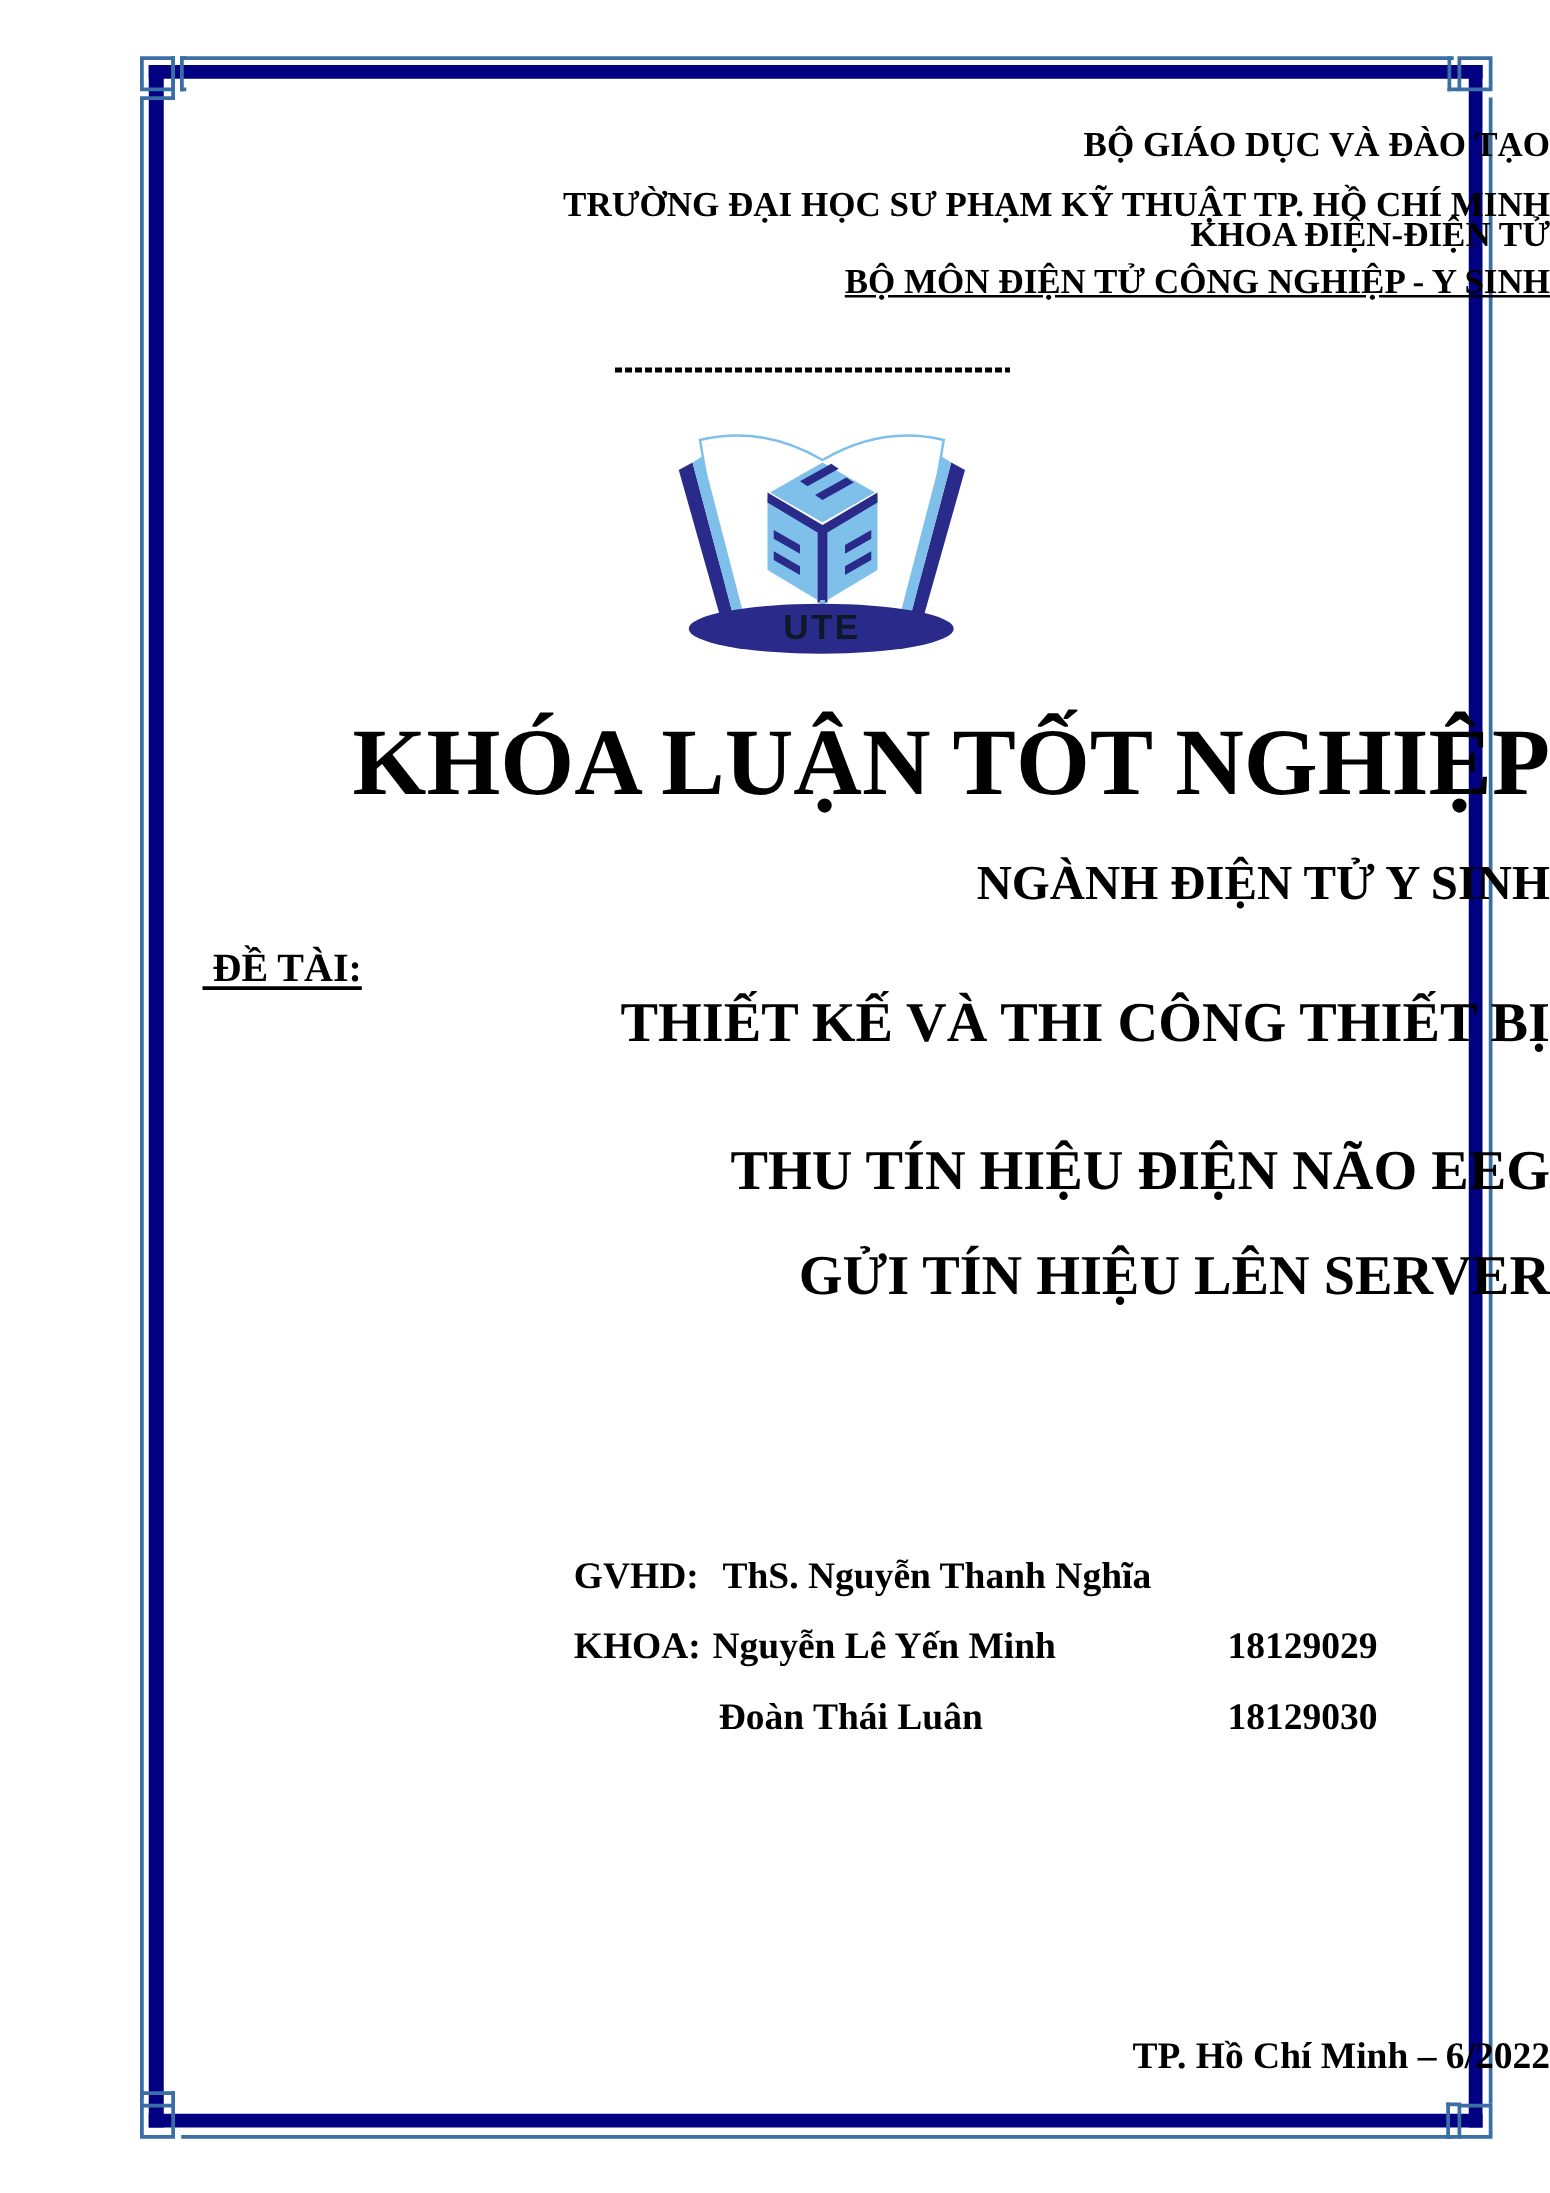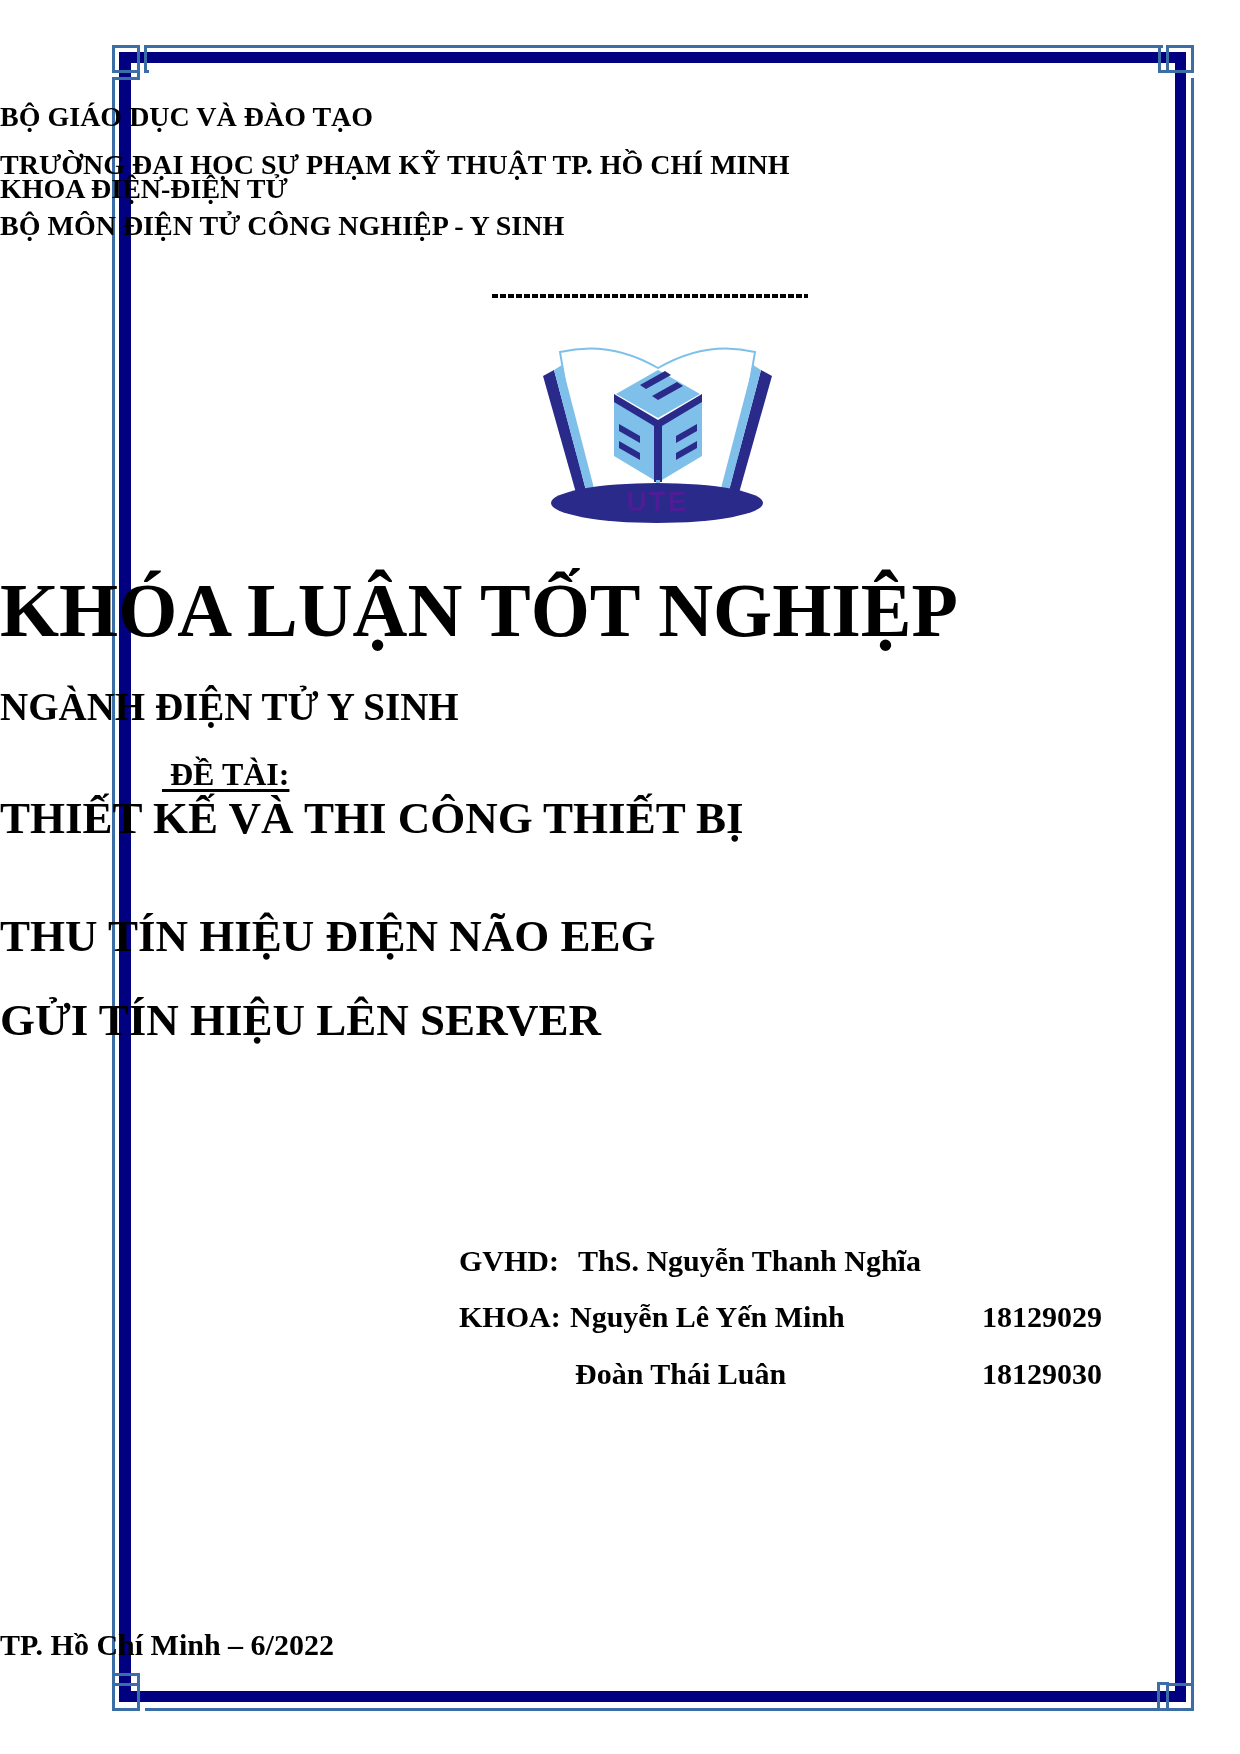--- a/index.html
+++ b/index.html
@@ -8,7 +8,7 @@
   .frame-navy  { position: absolute; background: #000080; }
   .corner-box  { position: absolute; border: 3px solid #3a6ea5; box-sizing: border-box; background: transparent; }
 
-  .line { position: absolute; left: 0; width: 1240px; text-align: left; font-weight: bold; white-space: nowrap; }
+  .line { position: absolute; left: 0; width: 1240px; text-align: right; font-weight: bold; white-space: nowrap; }
 
   .hdr { font-size: 28px; letter-spacing: 0px; }
   .divider { position: absolute; left: 492px; top: 294px; width: 316px; height: 4px;

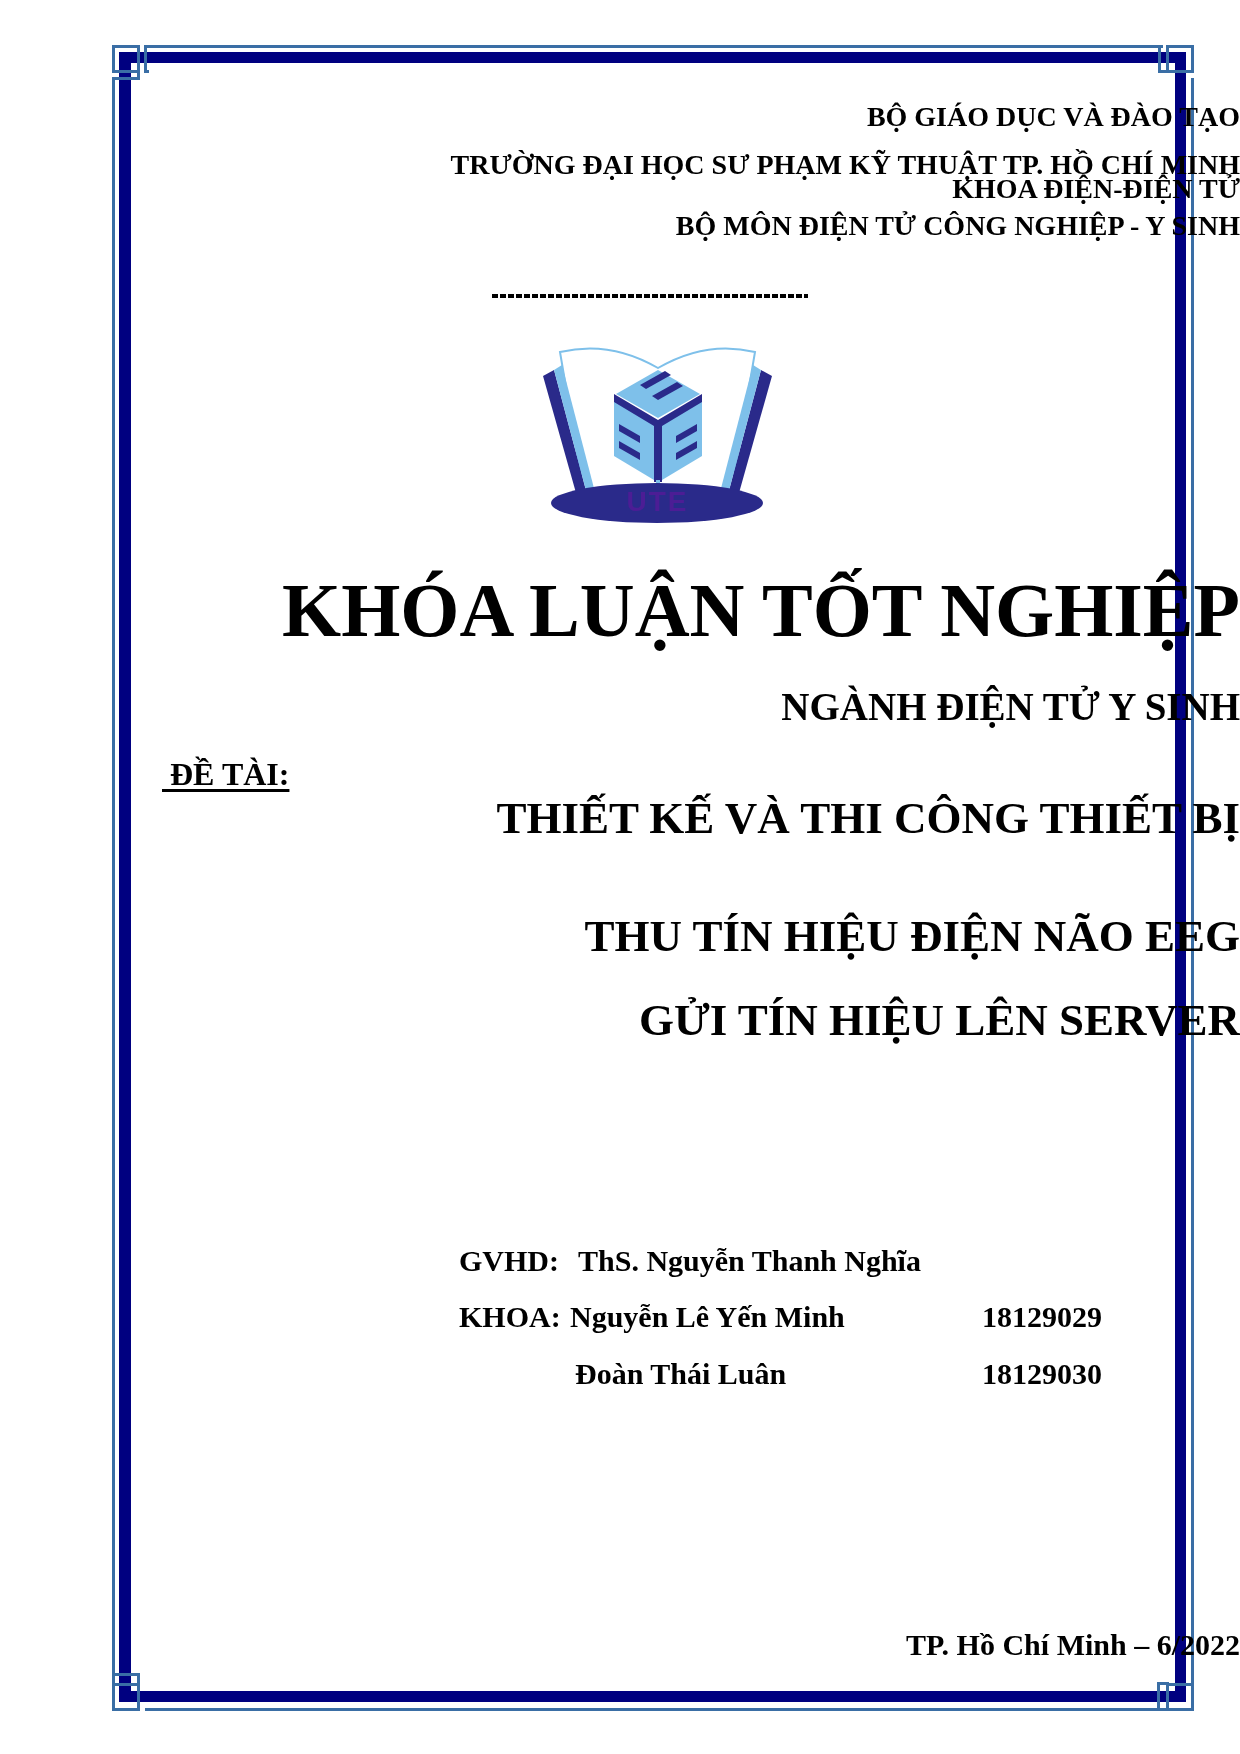--- a/index.html
+++ b/index.html
@@ -53,7 +53,7 @@
 <div class="line hdr" style="top:101px;">BỘ GIÁO DỤC VÀ ĐÀO TẠO</div>
 <div class="line hdr" style="top:137px;margin-top:12px;">TRƯỜNG ĐẠI HỌC SƯ PHẠM KỸ THUẬT TP. HỒ CHÍ MINH</div>
 <div class="line hdr" style="top:173px;">KHOA ĐIỆN-ĐIỆN TỬ</div>
-<div class="line hdr" style="top:210px;">BỘ MÔN ĐIỆN TỬ CÔNG NGHIỆP - Y SINH</div>
+<div class="line hdr" style="top:210px;text-decoration:underline;">BỘ MÔN ĐIỆN TỬ CÔNG NGHIỆP - Y SINH</div>
 <div class="divider"></div>
 
 <div class="logo">

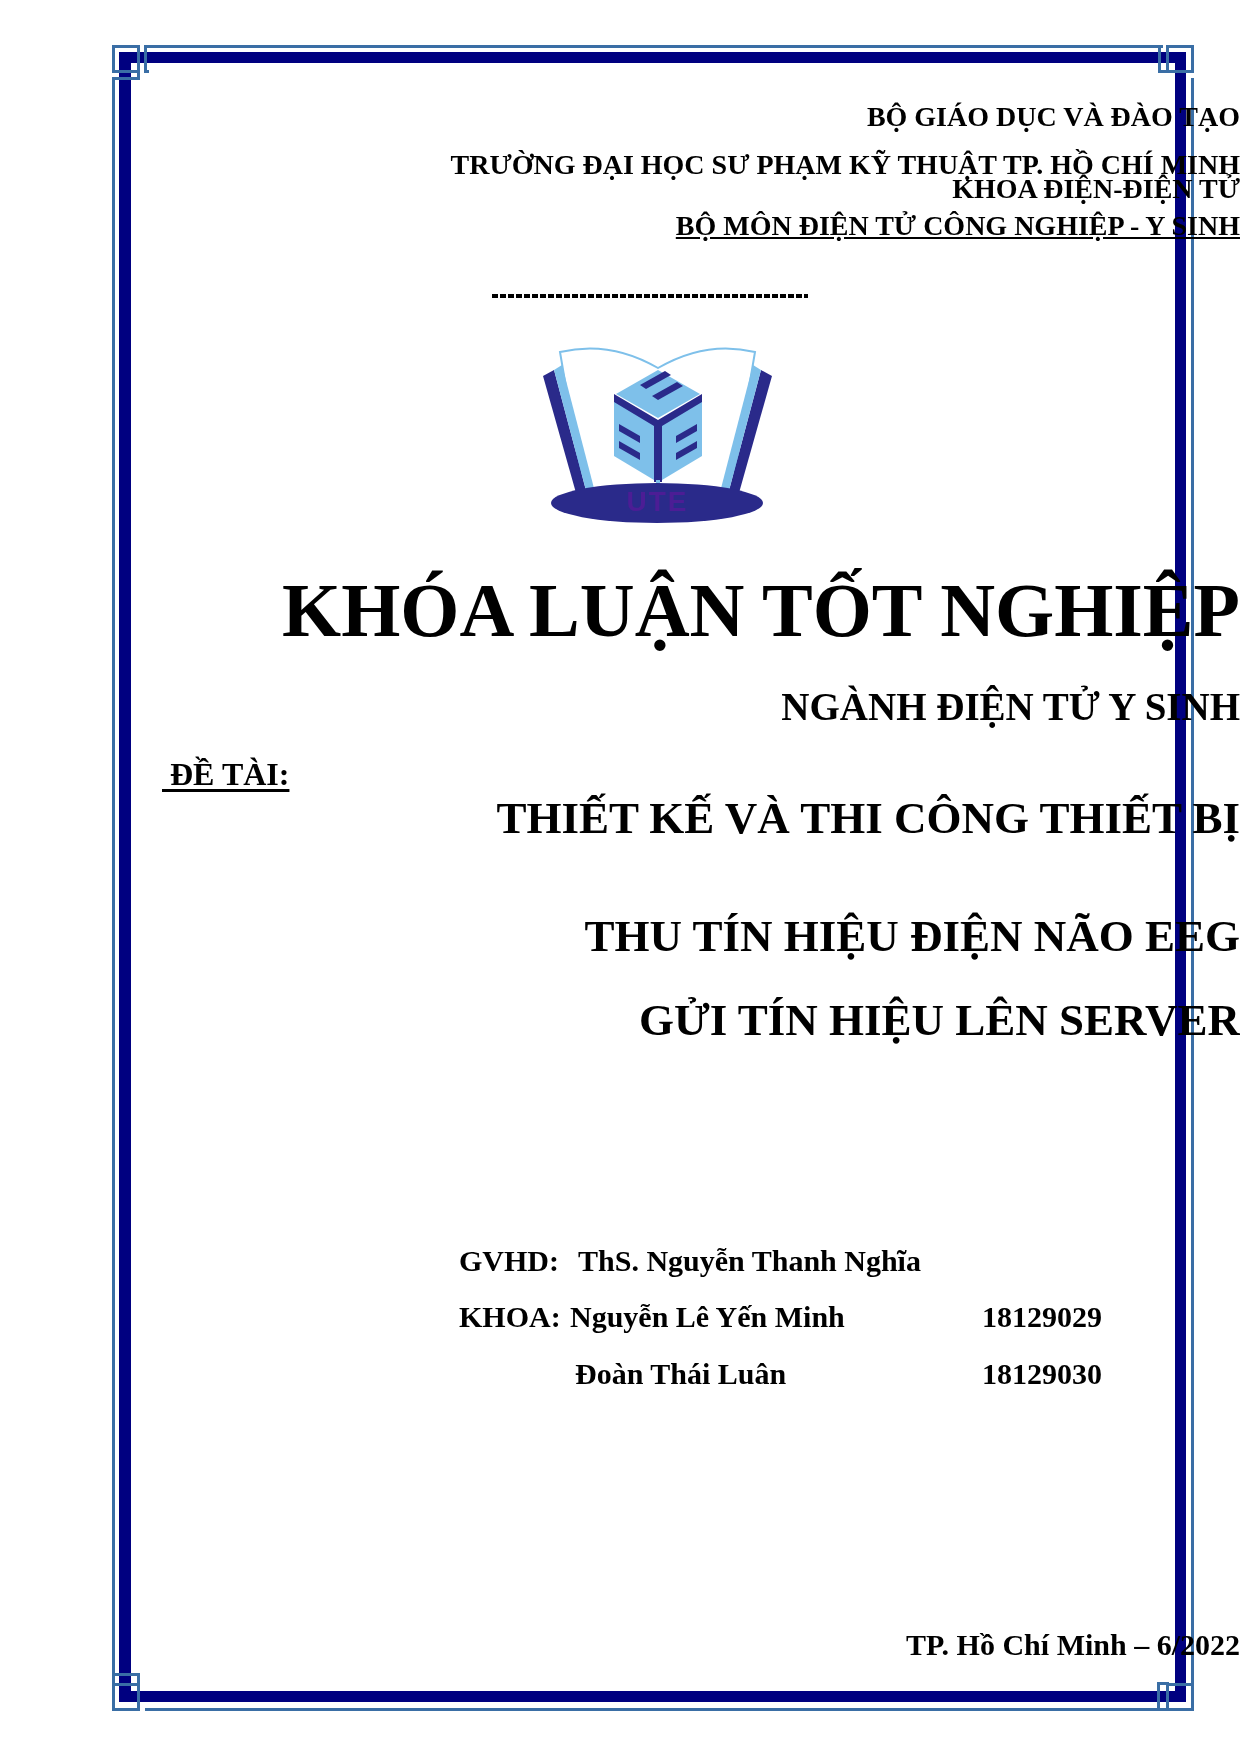--- a/index.html
+++ b/index.html
@@ -88,7 +88,7 @@
 
     <ellipse cx="117" cy="163" rx="106" ry="20" fill="#2a2a8a"></ellipse>
   </svg>
-  <div style="position:absolute; left:0; width:235px; top:146px; text-align:center; color:#4c1d95; font-family:'Liberation Sans', 'DejaVu Sans', sans-serif; font-weight:bold; font-size:28px; letter-spacing:2px;">UTE</div>
+  <div style="position:absolute; left:0; width:235px; top:146px; text-align:center; color:#0f172a; font-family:'Liberation Sans', 'DejaVu Sans', sans-serif; font-weight:bold; font-size:28px; letter-spacing:2px;">UTE</div>
 </div>
 
 <div class="line title-main">KHÓA LUẬN TỐT NGHIỆP</div>

